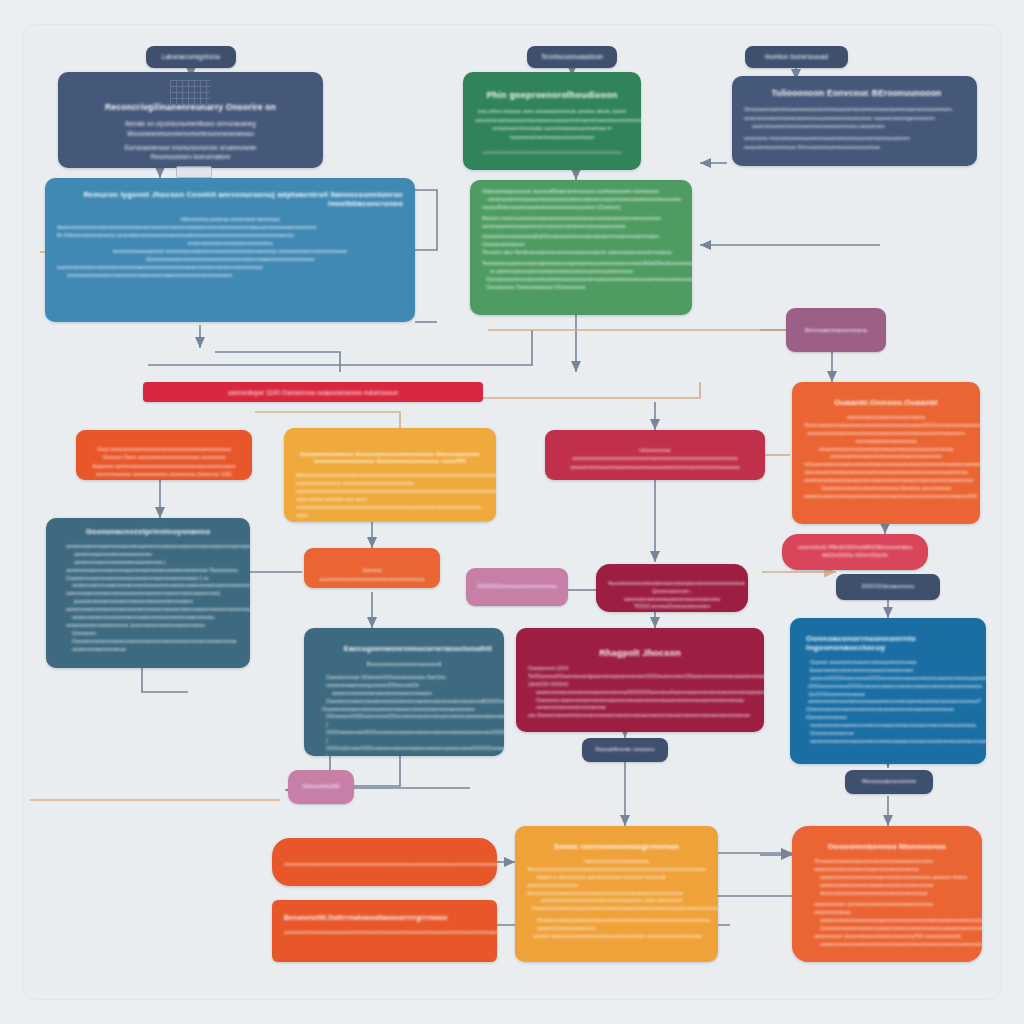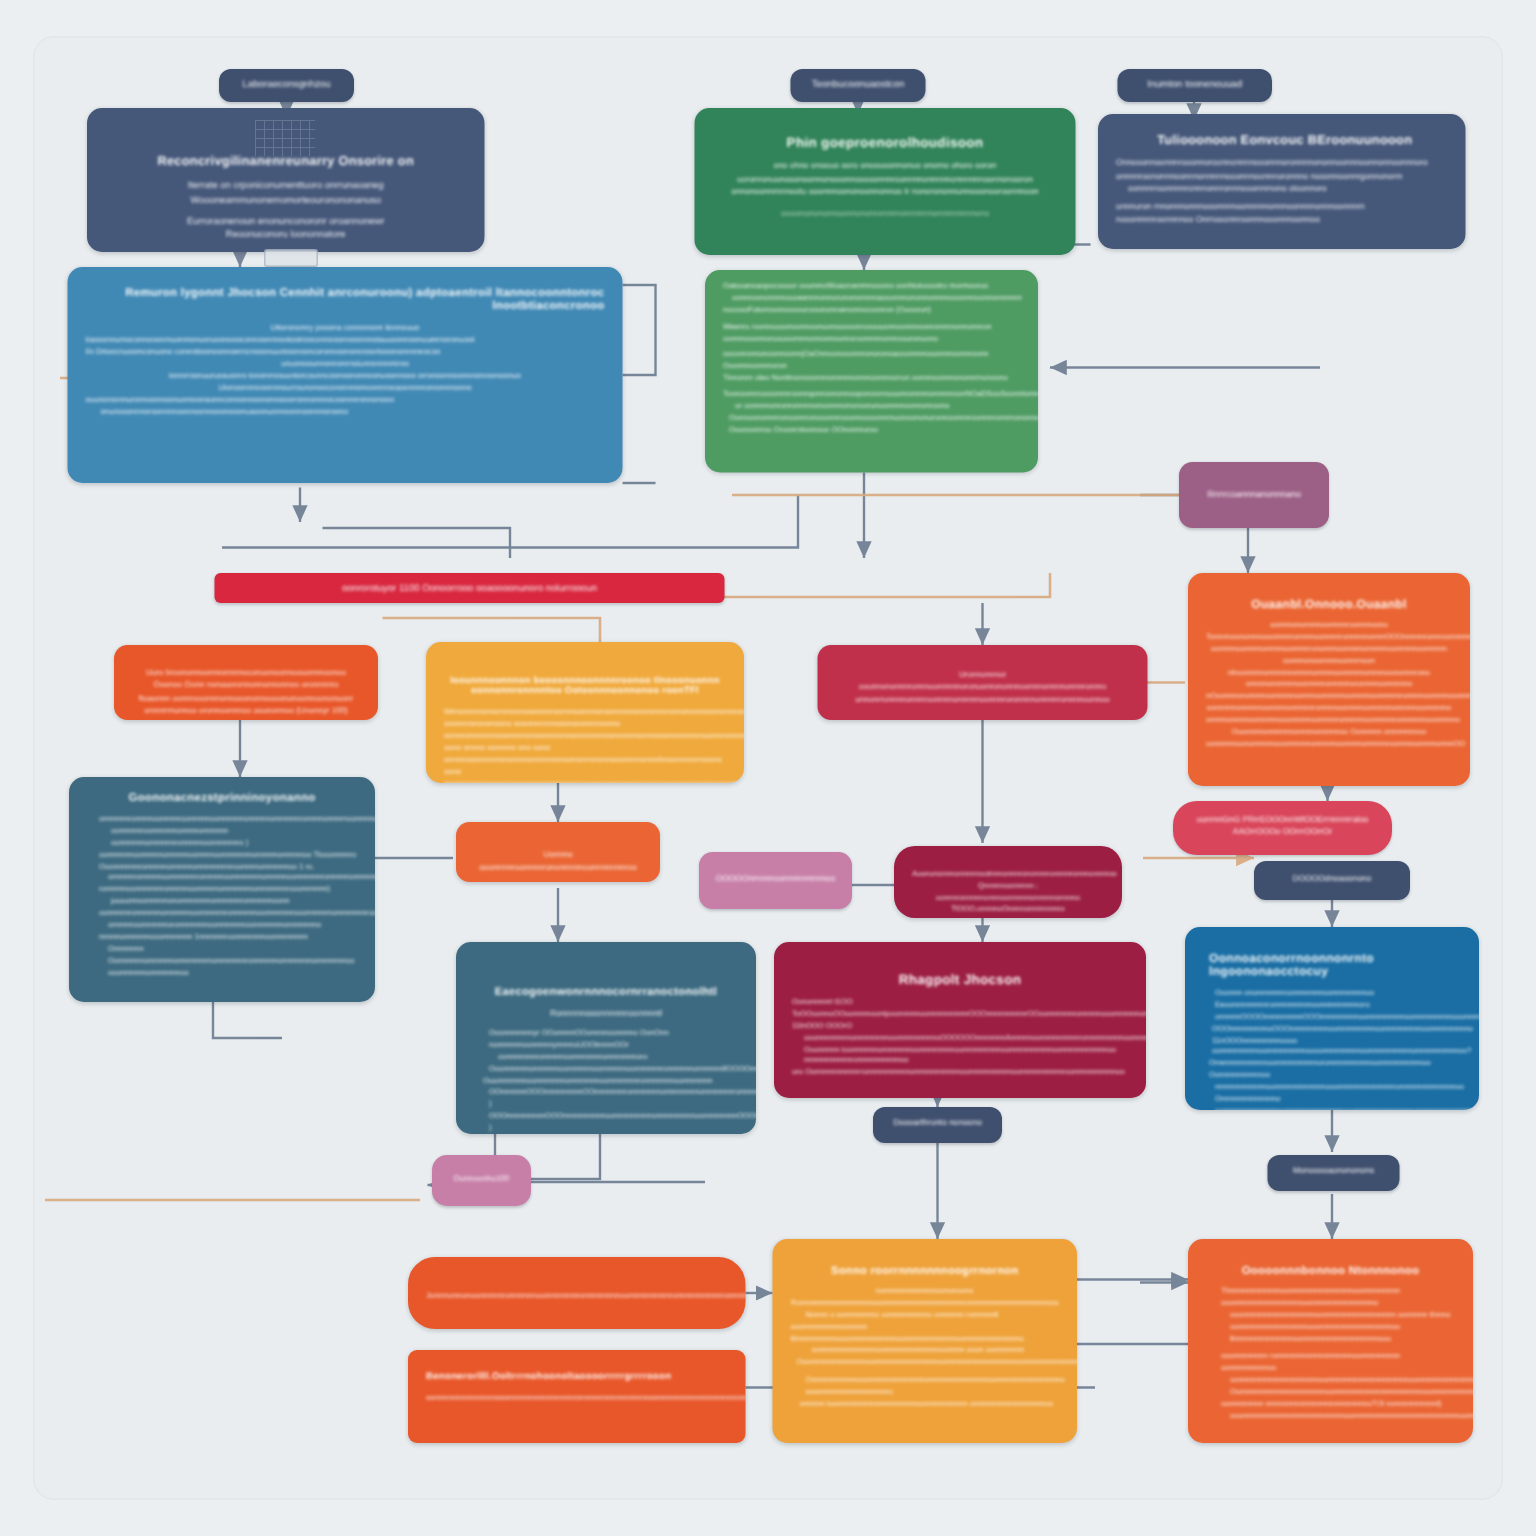--- a/index.html
+++ b/index.html
@@ -225,7 +225,7 @@
     <span class="bd" style="text-align:center;font-size:6.3px;">Reoonuconoru loononnatore</span>
   </div>
 
-  <div class="node c-green" style="left:463px;top:72px;width:254px;height:98px;font-size:7px;">
+  <div class="node c-green" style="left:463px;top:72px;width:178px;height:98px;font-size:7px;">
     <span class="ttl" style="font-size:9px;margin-top:10px;">Phin goeproenorolhoudisoon</span>
     <span class="bd" style="text-align:center;font-size:5.6px;">ono ohno onoouo ooro onoouoonnonuo onomo ohoro ooron</span>
     <span class="bd" style="text-align:center;font-size:5.6px;">uoronronuunooonoonnonooonnooooonnnroonnnnonnnnnonnnnnnoonnonooron</span>

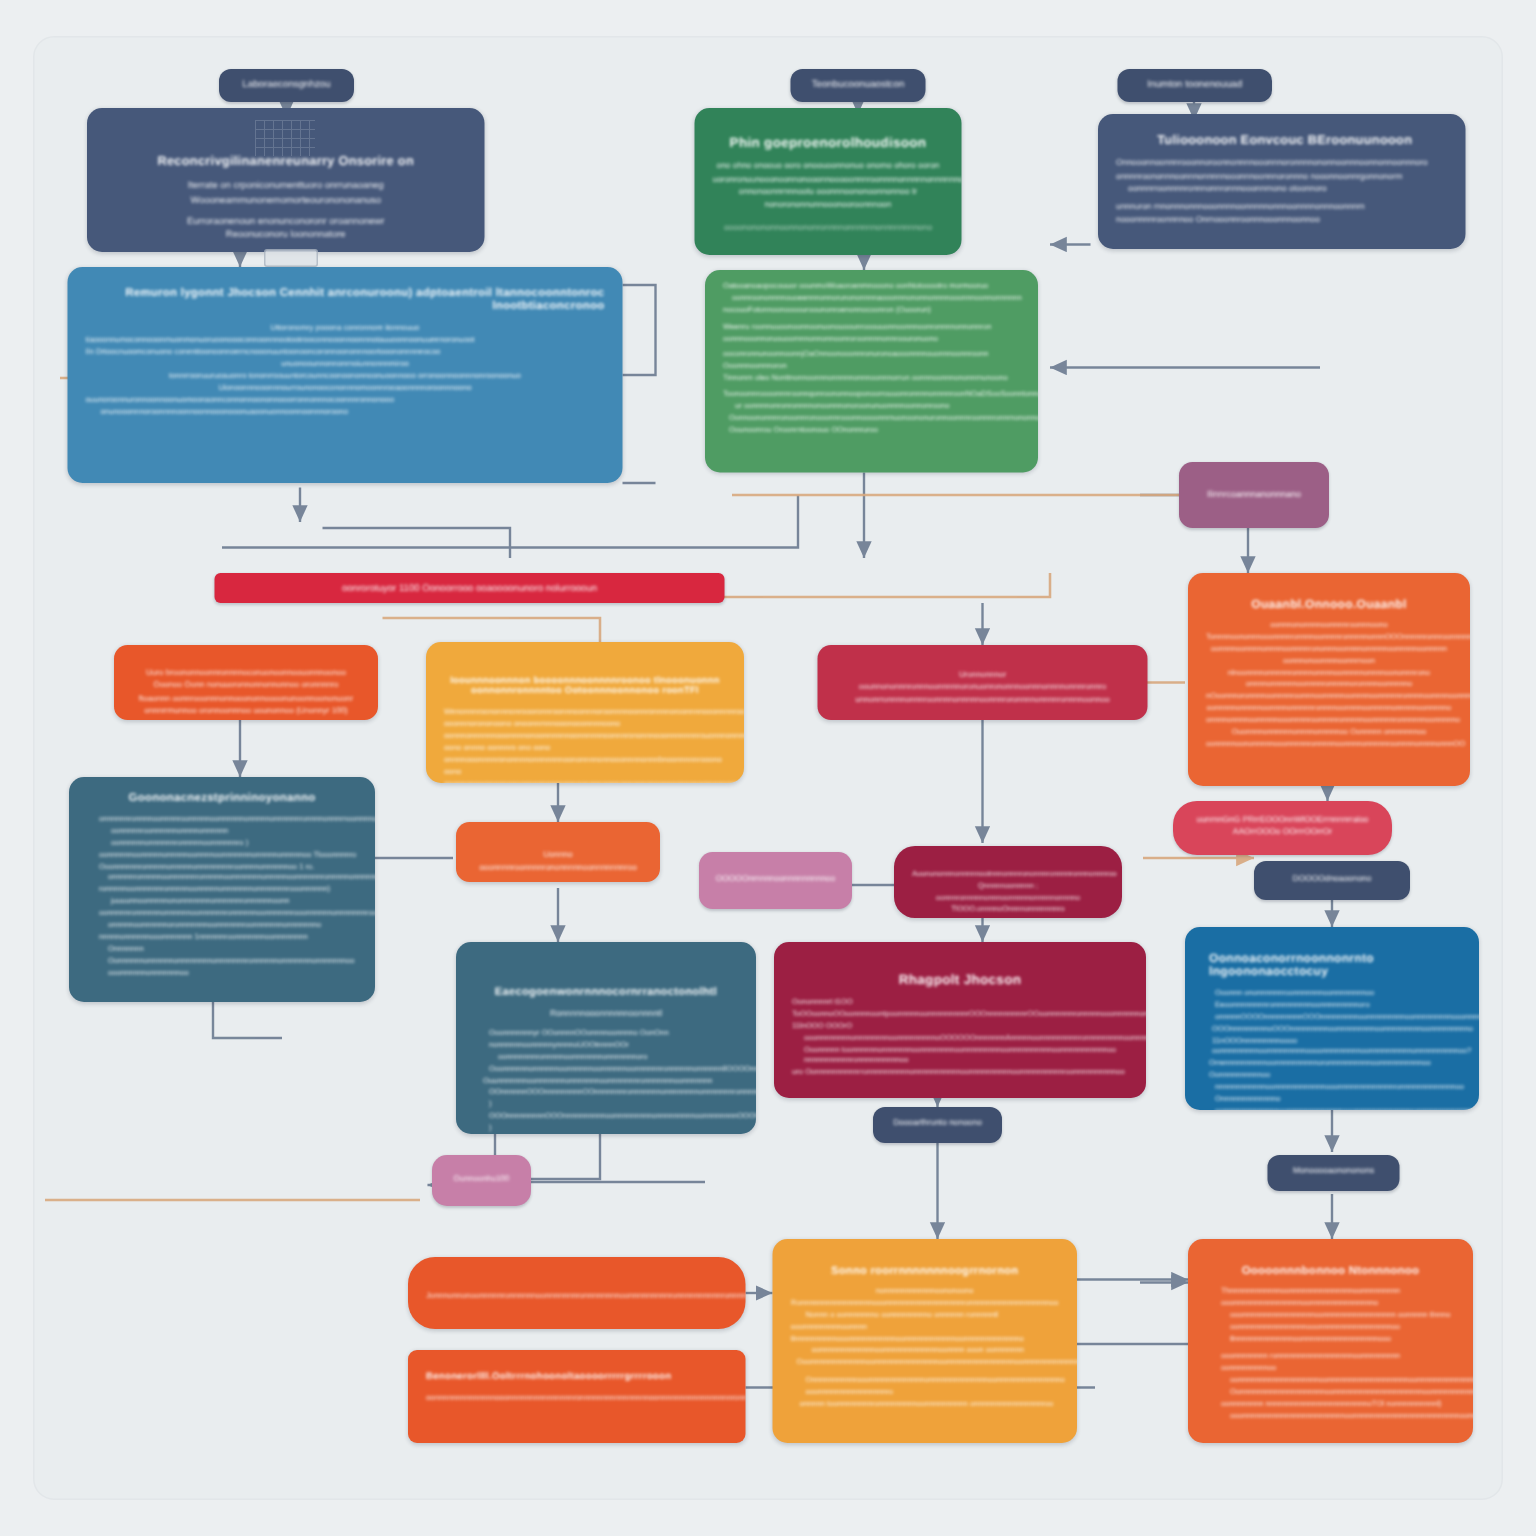--- a/index.html
+++ b/index.html
@@ -367,7 +367,7 @@
     <span class="bd" style="font-size:5.1px;">uro  Oonnnnnnnnnnrronnnnnnnnnnonnnnnnnnnnnoonnnnnnnnnnoonnnnnnnnnnroonnnnnnnnnnoo</span>
   </div>
 
-  <div class="node c-blue" style="left:790px;top:618px;width:196px;height:122px;font-size:6px;">
+  <div class="node c-blue" style="left:790px;top:618px;width:196px;height:146px;font-size:6px;">
     <span class="ttl" style="font-size:8px;margin-top:8px;text-align:left;margin-left:4px;">Oonnoaconorrnoonnonrnto lngoononaocctocuy</span>
     <span class="bd" style="font-size:5.1px;margin-left:8px;">Ooonnn ononnnnnnroonnnnnnnoonnnnnnnnoo Eeoonnnnnnnnronnnnnnnnnoonnnnnnnnnoro</span>
     <span class="bd" style="font-size:5.1px;margin-left:8px;">onnnnnOOOOnnnnnnnnnOOOnnnnnnnnnoonnnnnnnnnoonnnnnnnnnooonnnnnnnnnoo</span>

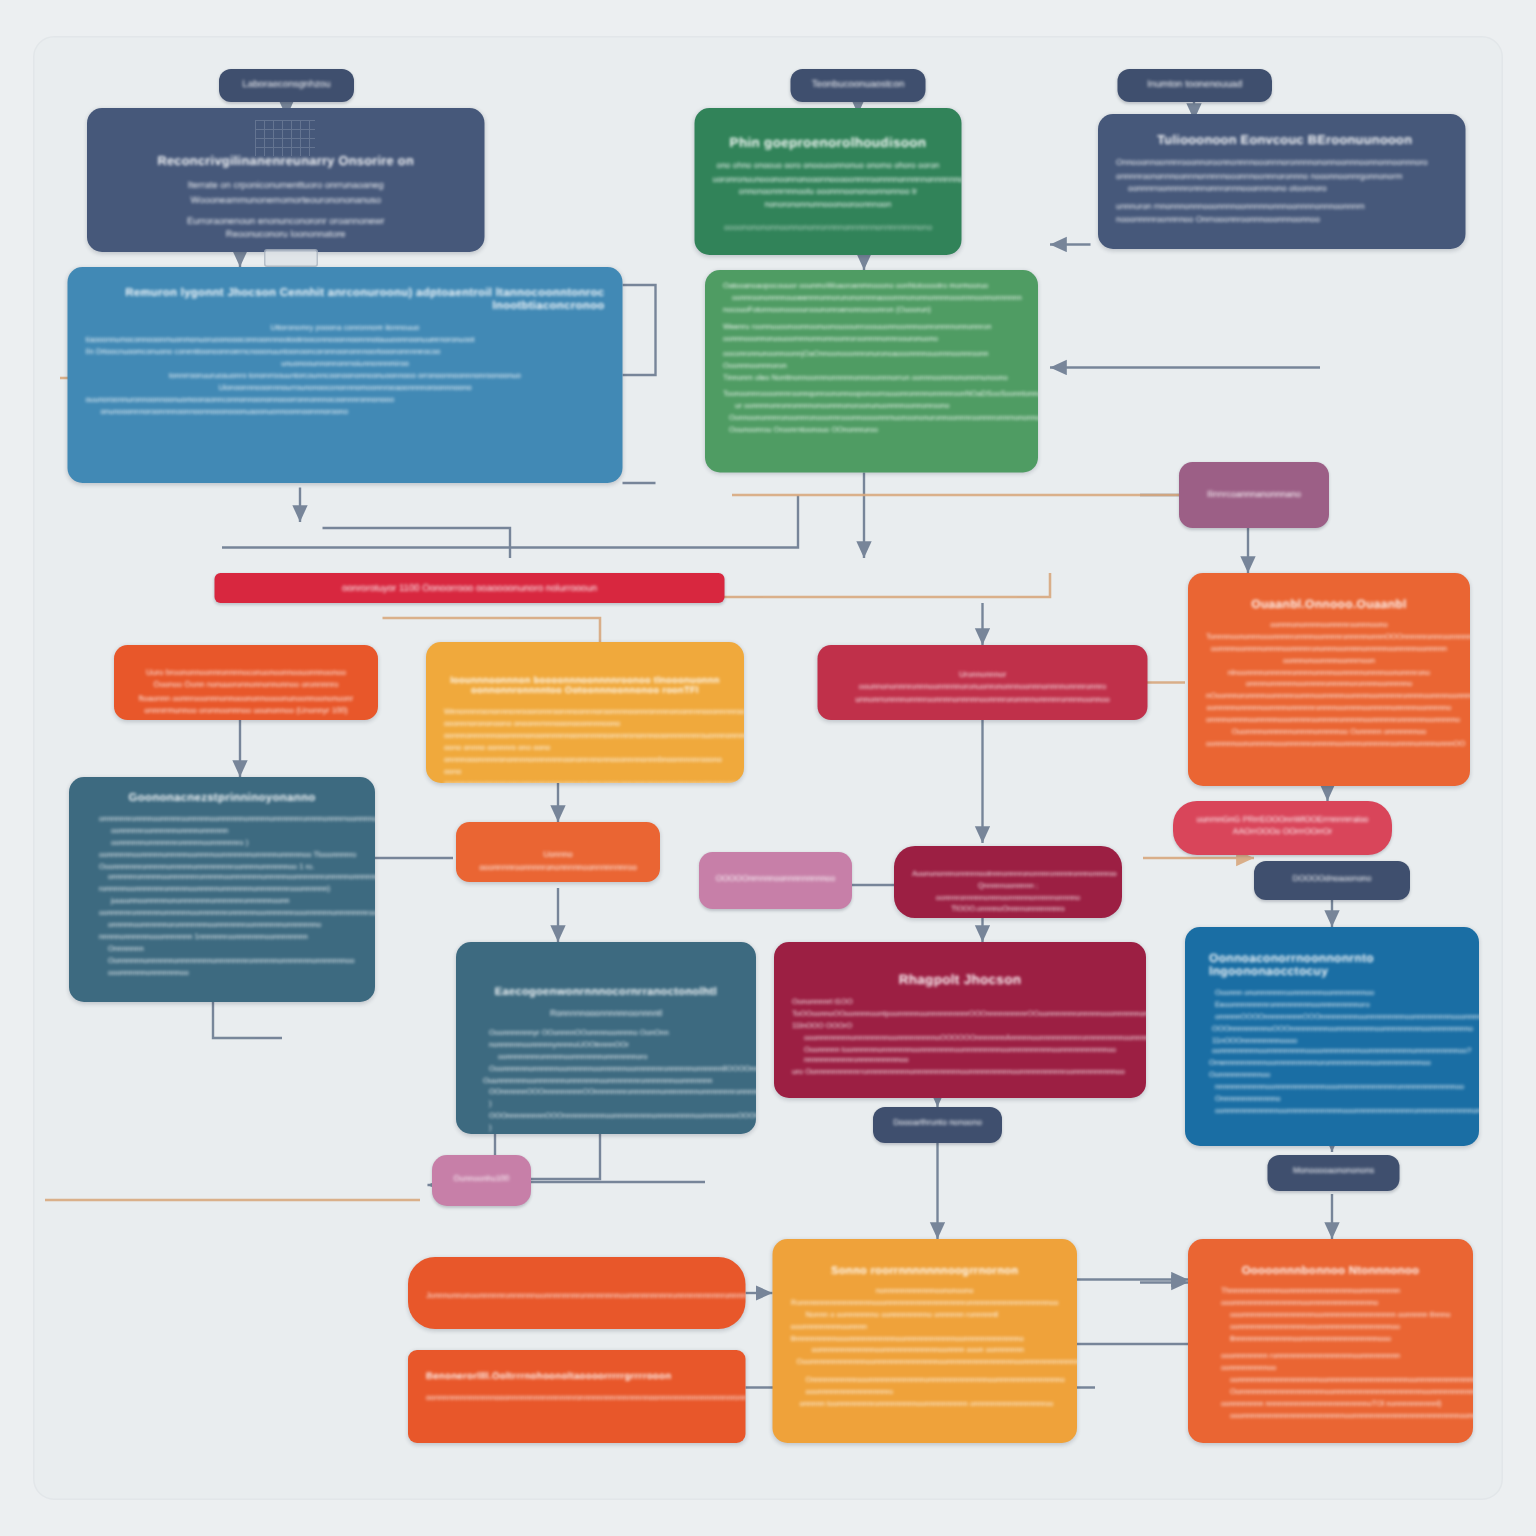--- a/index.html
+++ b/index.html
@@ -347,7 +347,7 @@
   </div>
 
   <div class="node c-teal" style="left:304px;top:628px;width:200px;height:128px;font-size:6px;">
-    <span class="ttl" style="font-size:7.4px;margin-top:20px;">Eaecogoenwonrnnnocornrranoctonolhtl</span>
+    <span class="ttl" style="font-size:7.4px;margin-top:8px;text-align:right;">Eaecogoenwonrnnnocornrranoctonolhtl</span>
     <span class="bd" style="text-align:center;font-size:5.8px;margin-bottom:5px;">Ronnnnnooonnnnnnoonnnntl</span>
     <span class="bd" style="font-size:5.1px;margin-left:10px;">Ooonnnnnnnyr OOonnnnOOonnnnoonnnno OonOnn nonnnnnnoonnnnnynnnnoUOOtnnnnOOr</span>
     <span class="bd" style="font-size:5.1px;margin-left:16px;">oonnnnnnnronnnnnoonnnnnnnonnnnnnnoro</span>

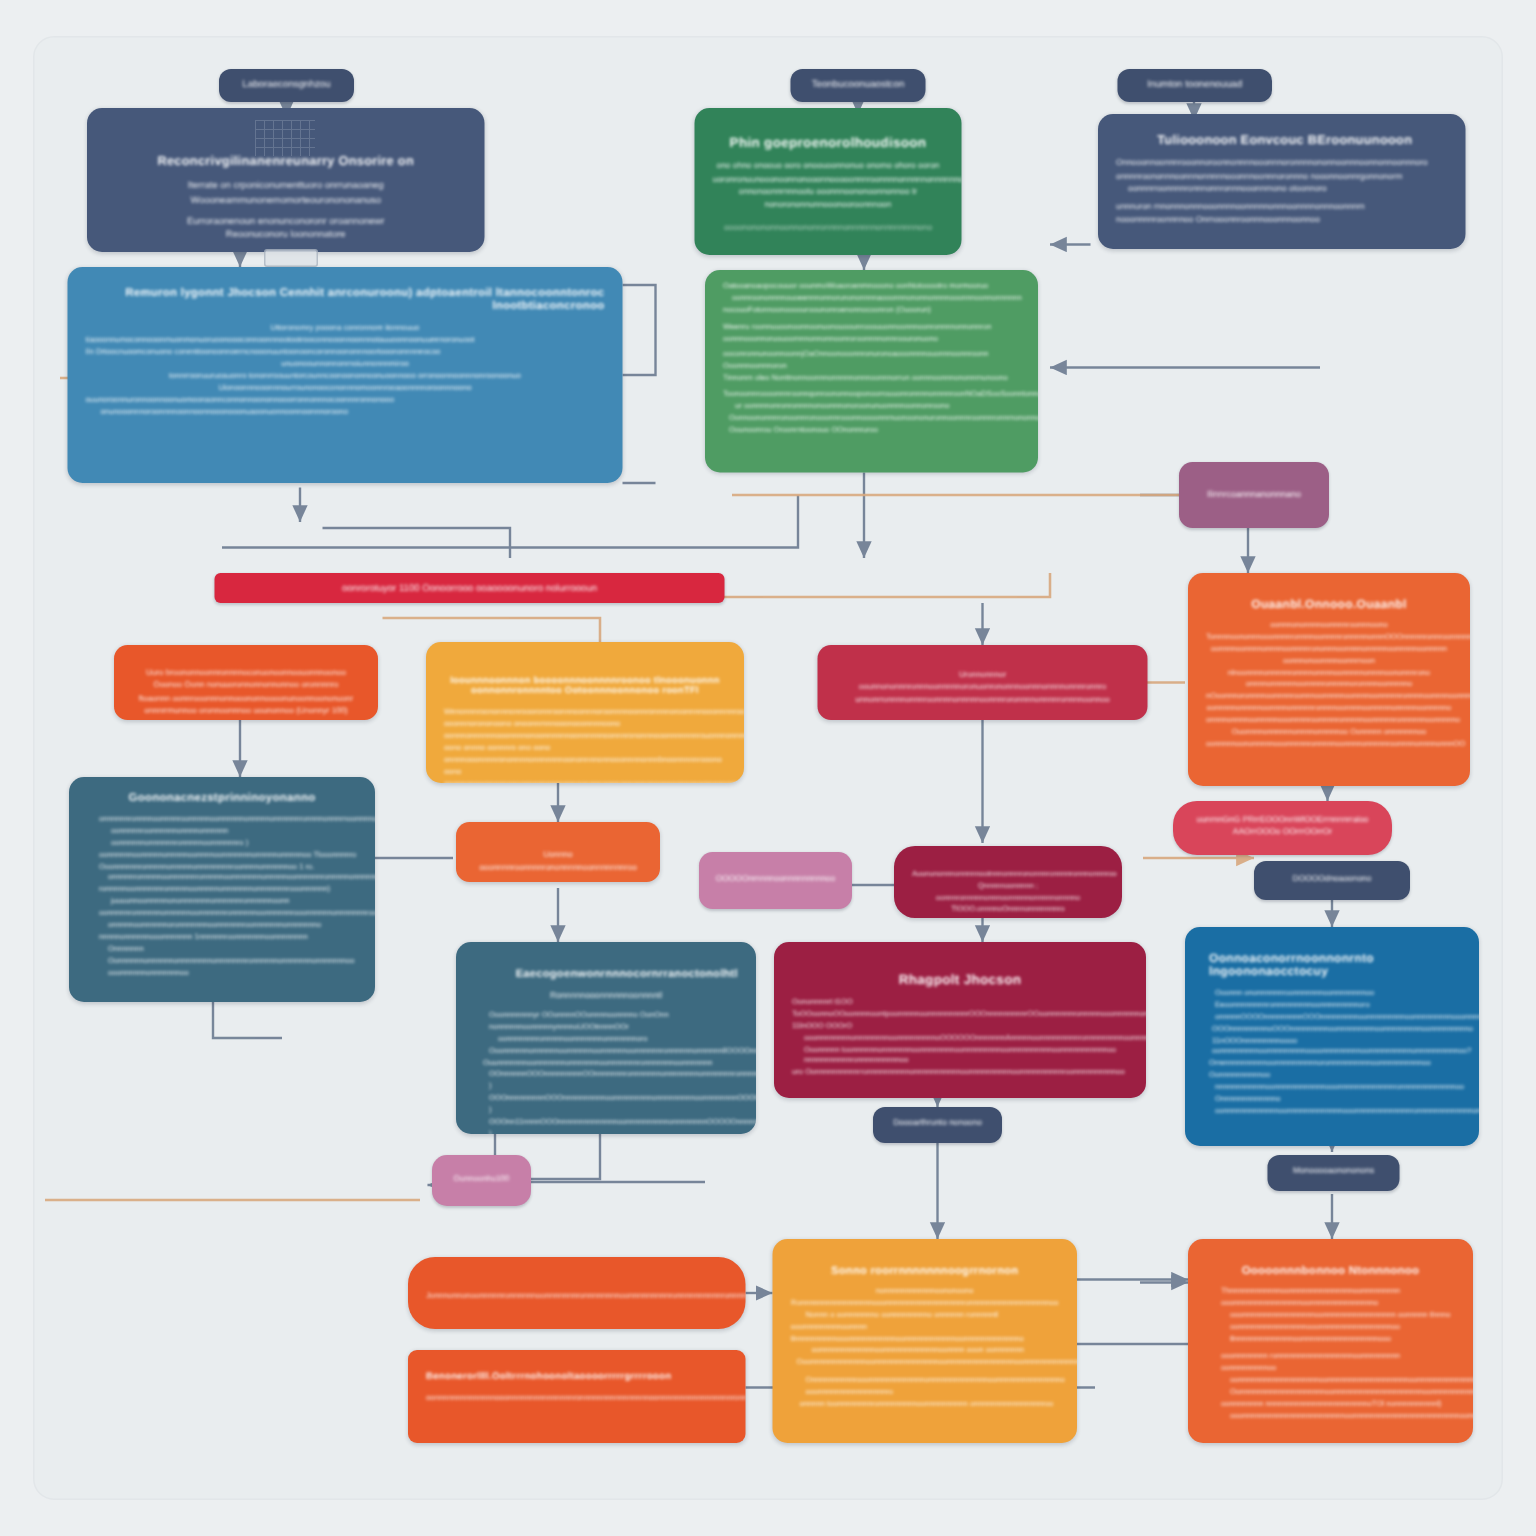--- a/index.html
+++ b/index.html
@@ -410,7 +410,7 @@
     <span class="bd" style="font-size:5.1px;margin-left:6px;">onnnnn toonnnnnnnnronnnnnnnnnoonnnnnnnnnn onnnnnnnnnnnnnnnnroo</span>
   </div>
 
-  <div class="node c-orange2" style="left:792px;top:826px;width:190px;height:136px;font-size:6px;">
+  <div class="node c-orange2" style="left:792px;top:826px;width:190px;height:136px;font-size:6px;border-radius:16px;">
     <span class="ttl" style="font-size:7.6px;margin-top:8px;">Ooooonnnbonnoo Ntonnnonoo</span>
     <span class="bd" style="font-size:5.1px;margin-left:10px;">Thnnnnnnnnnnnnoonnnnnnnnnnnnnnnoonnnnnnnnn ooonnnnnnnnnnnnnnnnoonnnnnnnnnnnnnnno</span>
     <span class="bd" style="font-size:5.1px;margin-left:16px;">ooonnnnnnnnnnnnnnnnnoonnnnnnnnnnnnnnnnn oonnnnn tlnnno</span>

